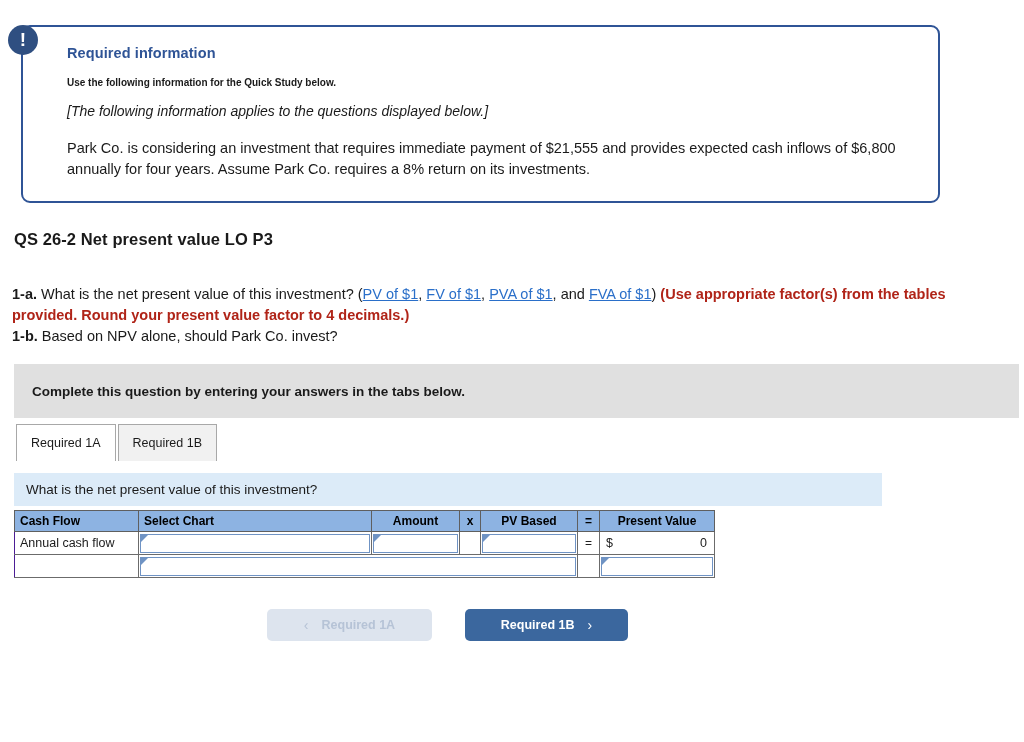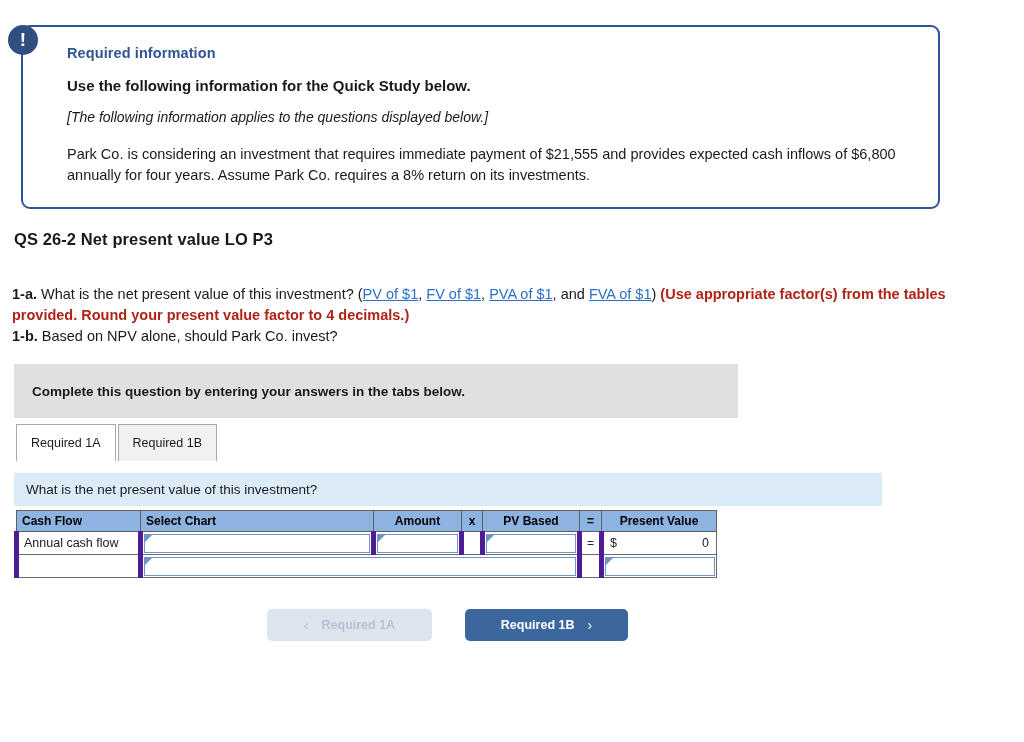--- a/index.html
+++ b/index.html
@@ -47,7 +47,7 @@
   }
   .quick-study {
     font-weight: bold;
-    font-size: 15px;
+    font-size: 10px;
     color: #1a1a1a;
     margin: 0 0 15px 0;
   }

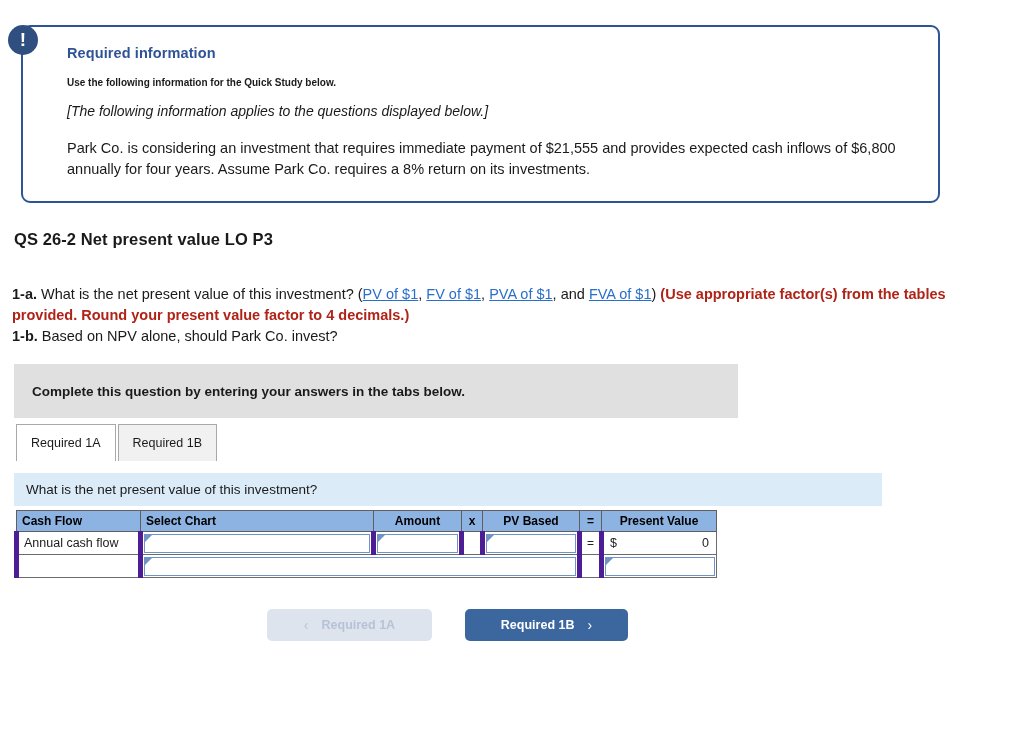--- a/index.html
+++ b/index.html
@@ -87,7 +87,7 @@
   
   .gray-banner {
     position: absolute; left: 14px; top: 364px;
-    width: 724px; height: 54px;
+    width: 1005px; height: 54px;
     background: #e0e0e0;
     display: flex; align-items: center;
   }

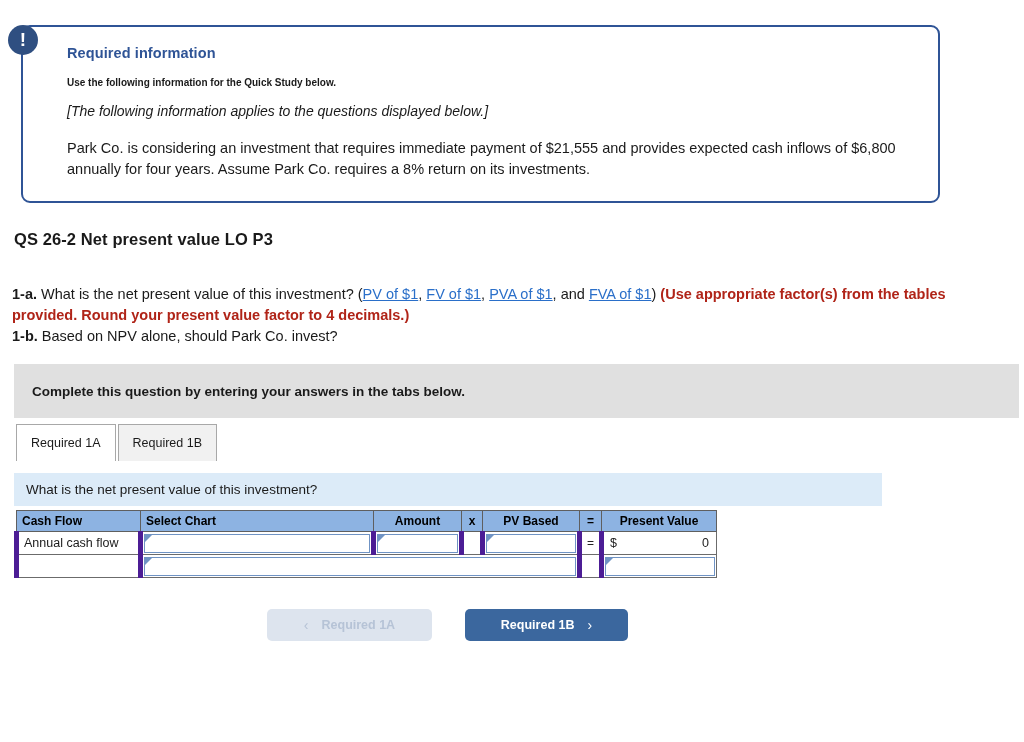--- a/index.html
+++ b/index.html
@@ -142,7 +142,7 @@
   }
   .ws .hdr.lft { text-align: left; padding-left: 5px; }
   .cell {
-    border-left: 5px solid #4c1d95;
+    border-left: 1px solid #4c1d95;
     border-right: 1px solid #6b6b6b;
     border-bottom: 1px solid #6b6b6b;
     height: 23px;

